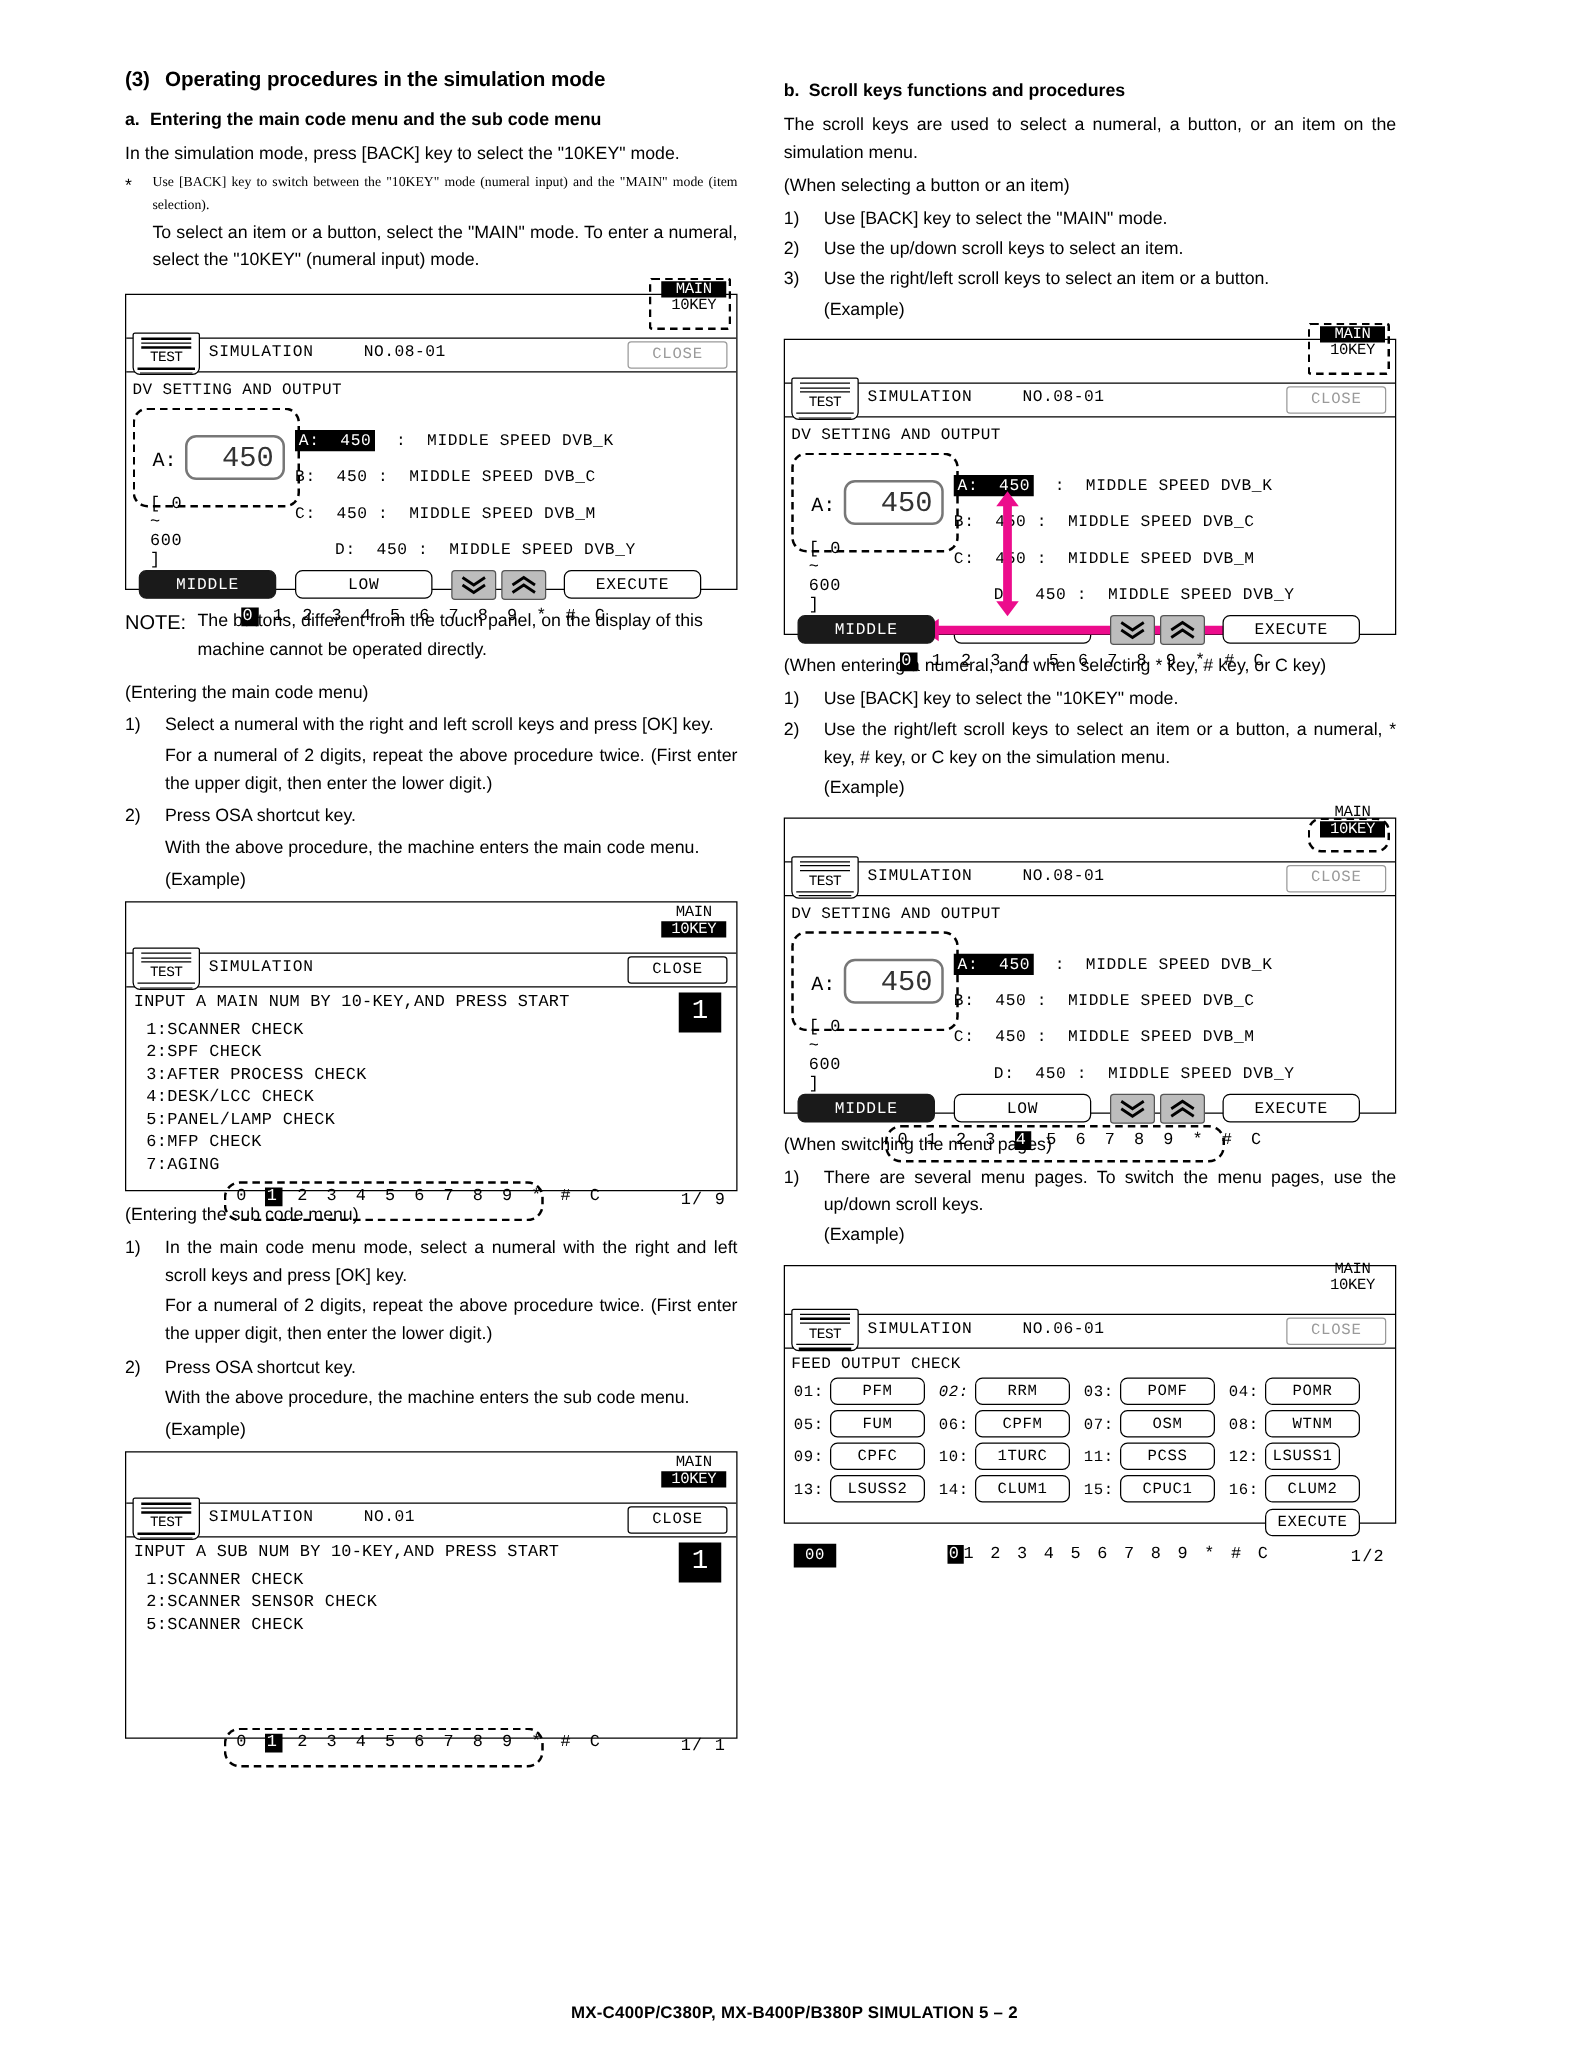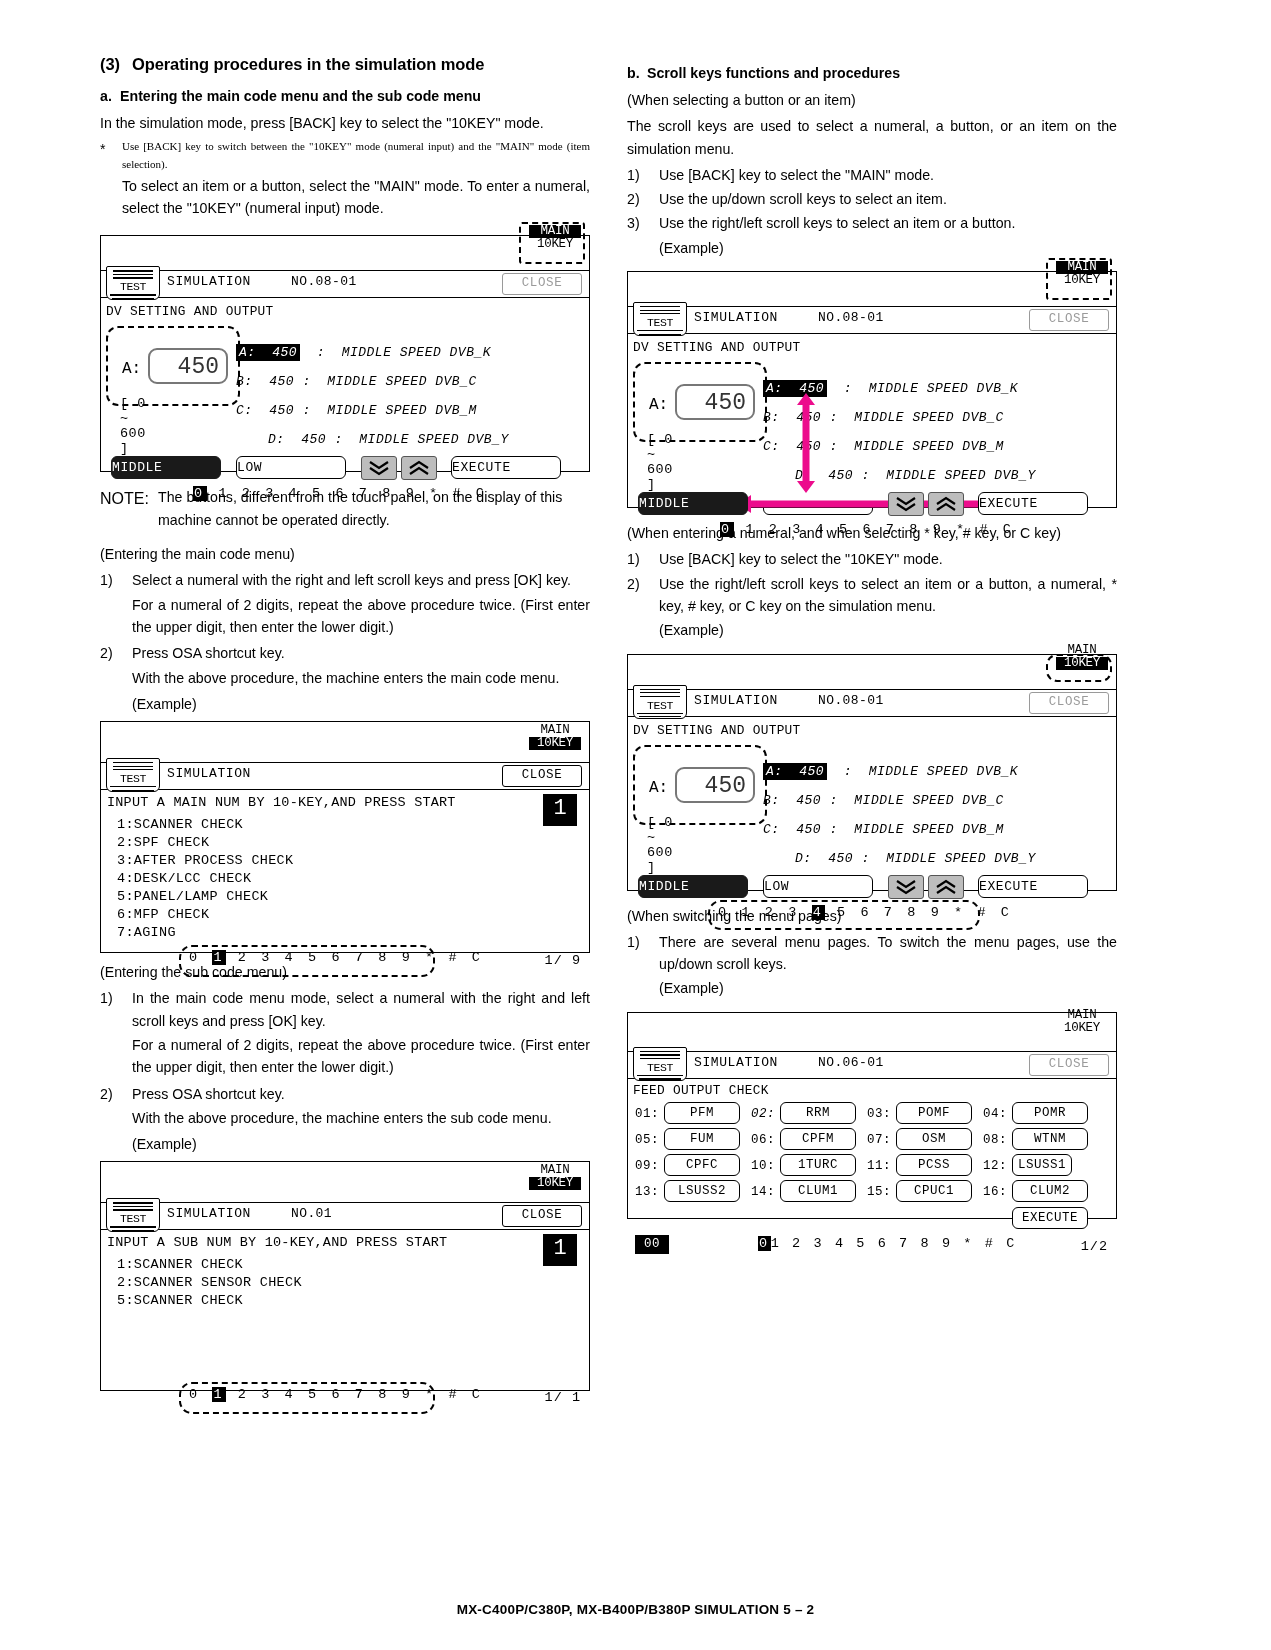--- a/index.html
+++ b/index.html
@@ -380,8 +380,8 @@
       <span class="lab">b.</span><span>Scroll keys functions and procedures</span>
     </h3>
 
+    <p class="body">The scroll keys are used to select a numeral, a button, or an item on the simulation menu.</p>
     <p class="body nj">(When selecting a button or an item)</p>
-    <p class="body">The scroll keys are used to select a numeral, a button, or an item on the simulation menu.</p>
 
     <div class="num-item">
       <div class="mk">1)</div>

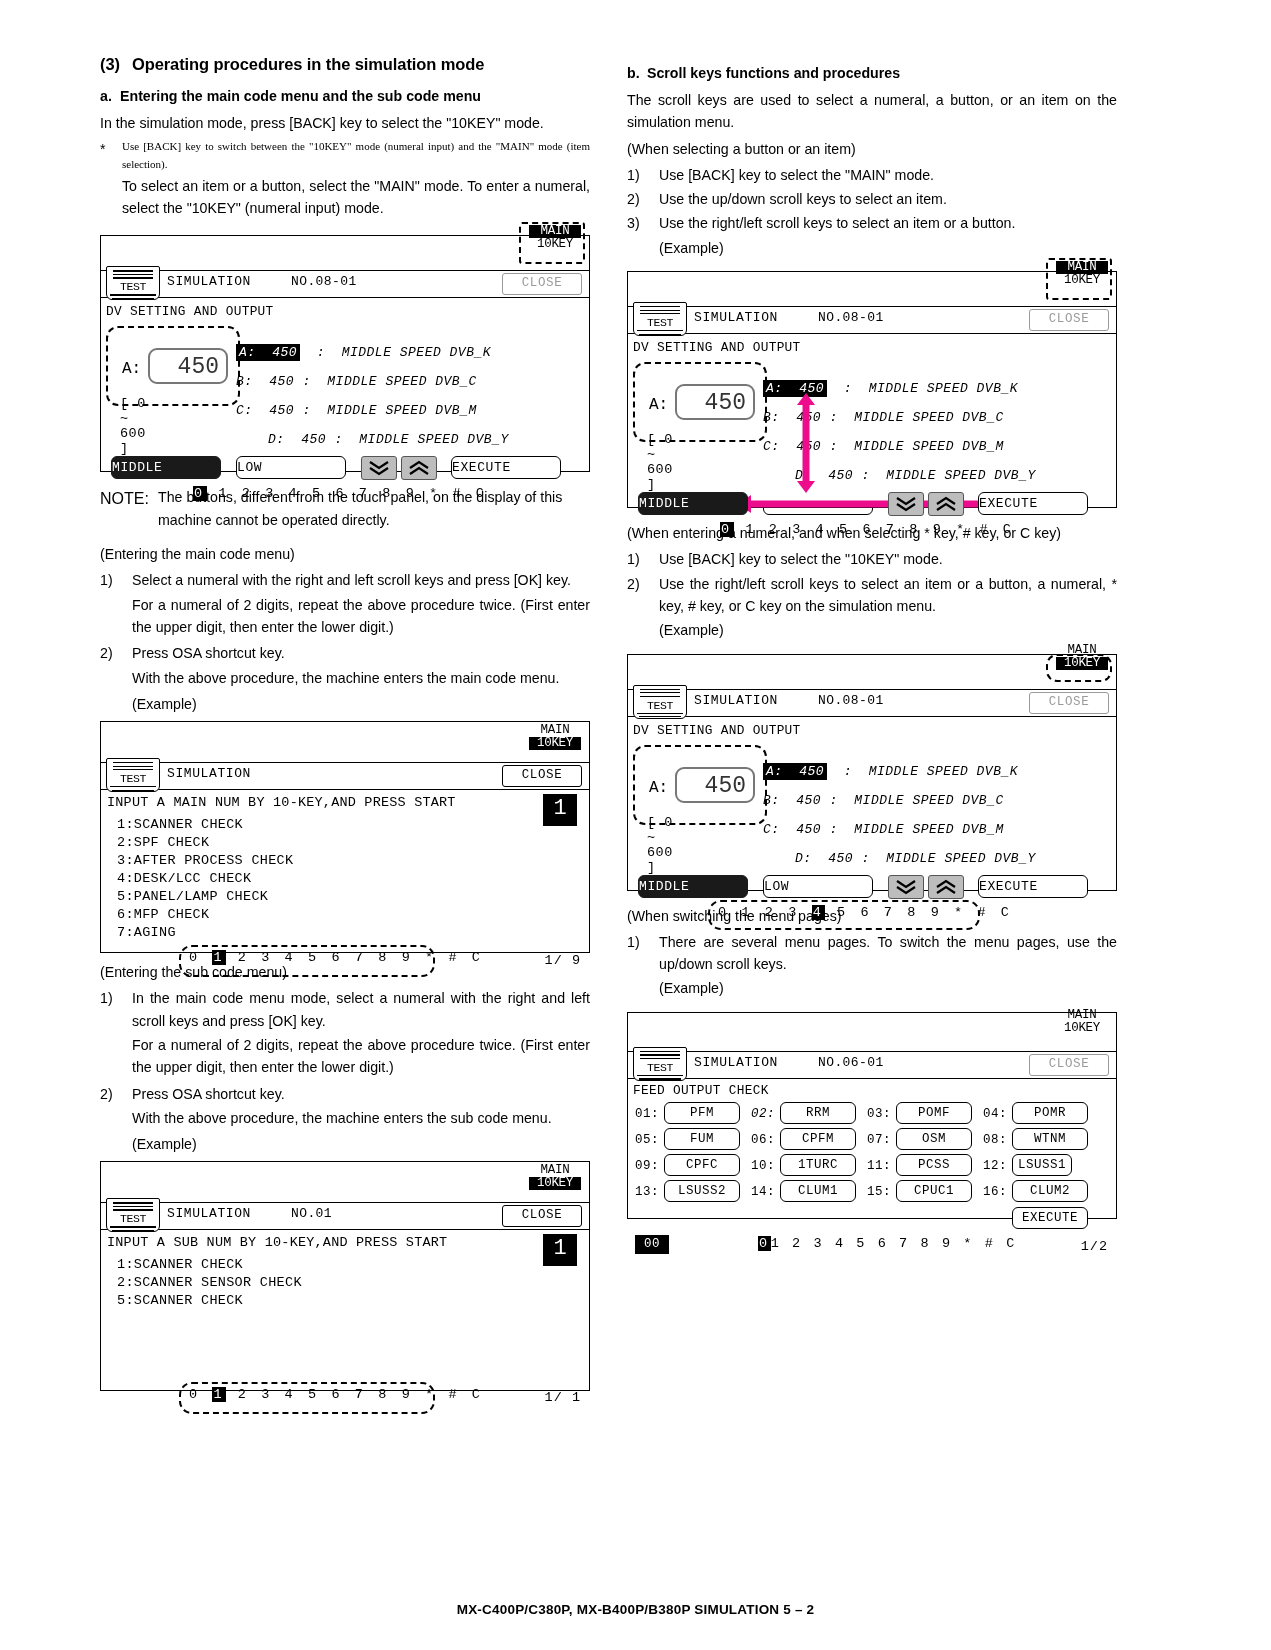--- a/index.html
+++ b/index.html
@@ -114,7 +114,7 @@
   }
   .rangetxt { position:absolute; font-size:13.5px; letter-spacing:0.5px; }
 
-  .listrow { position:absolute; font-size:13px; letter-spacing:0.5px; white-space:nowrap;font-style:italic; }
+  .listrow { position:absolute; font-size:13px; letter-spacing:0.5px; white-space:nowrap; }
   .listrow .hl { background:#000; color:#fff; padding:1px 3px; }
 
   .btn {

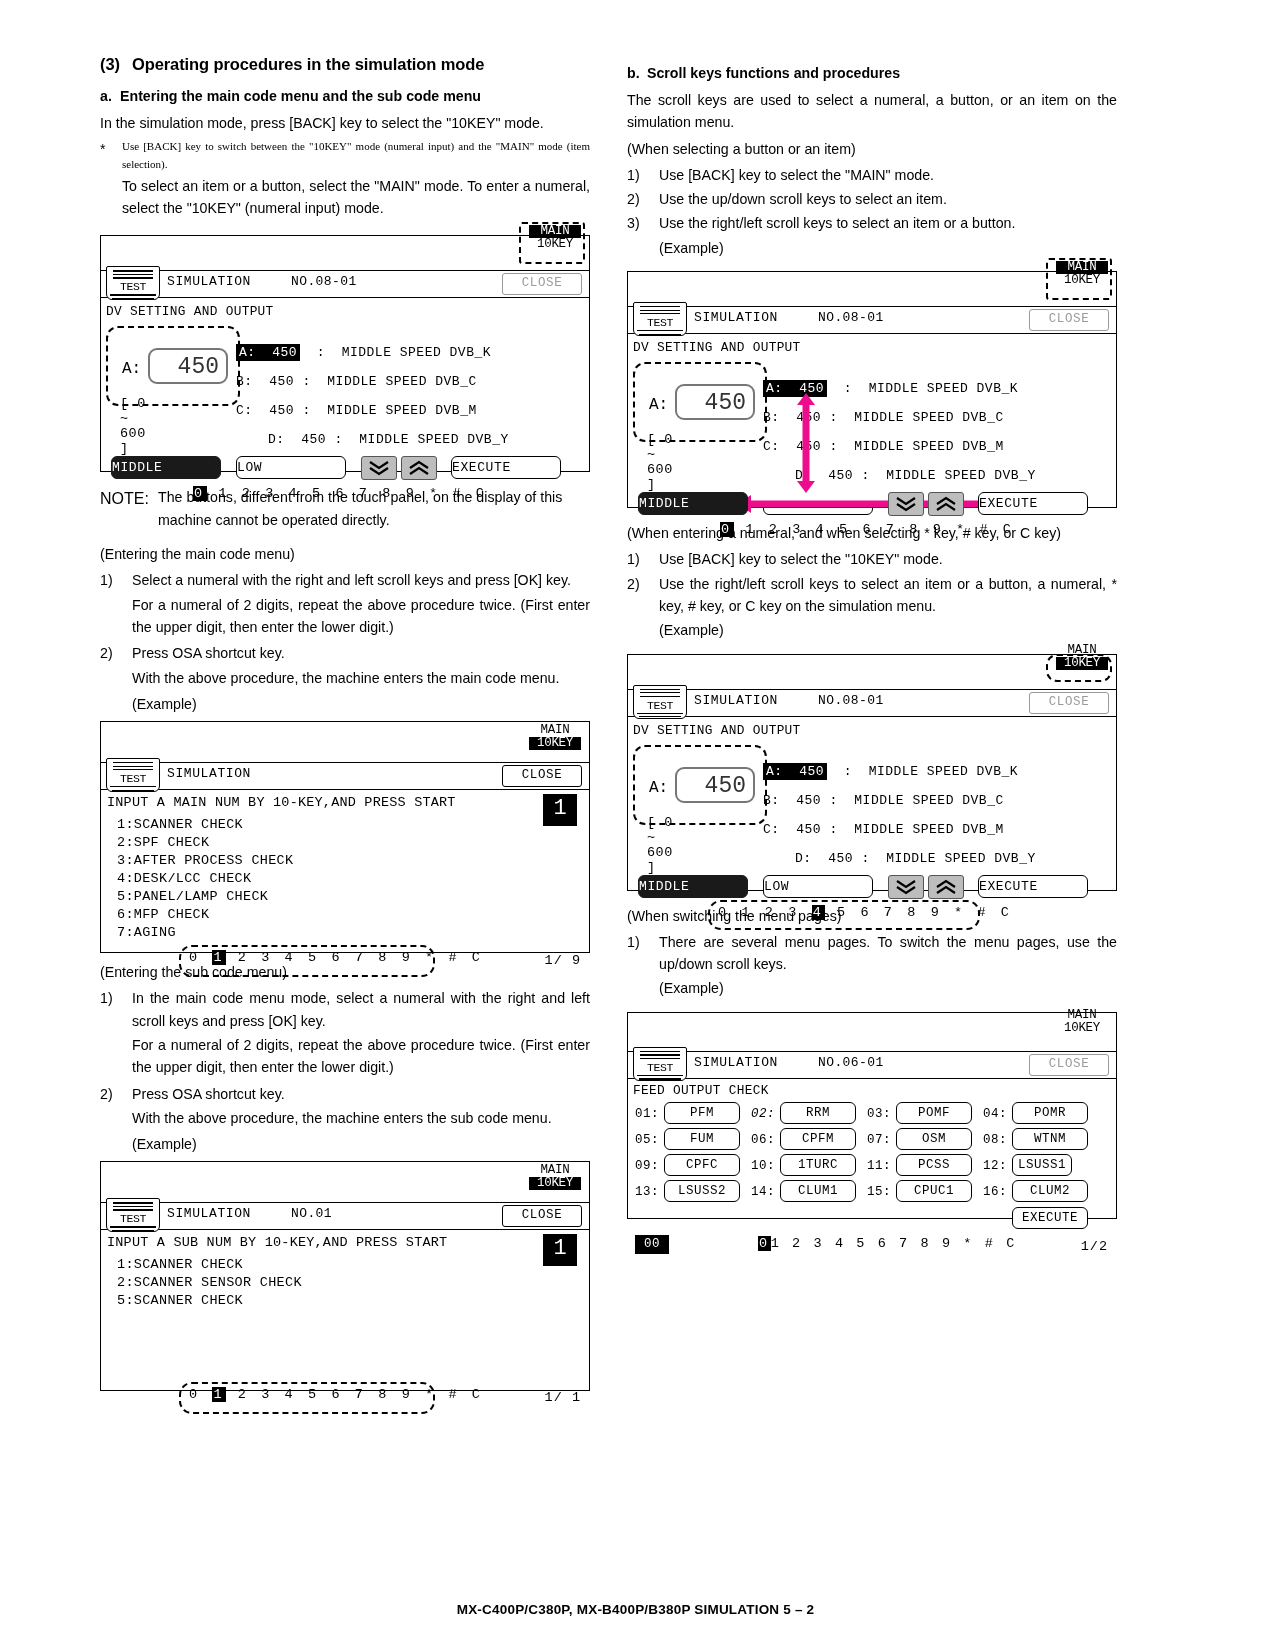--- a/index.html
+++ b/index.html
@@ -119,7 +119,7 @@
 
   .btn {
     position:absolute; border:1.4px solid #000; border-radius:6px;
-    background:#fff; text-align:left; font-size:13px;
+    background:#fff; text-align:center; font-size:13px;
     box-sizing:border-box; letter-spacing:0.6px;
   }
   .btn.black { background:#1a1a1a; color:#fff; border-color:#1a1a1a; }

